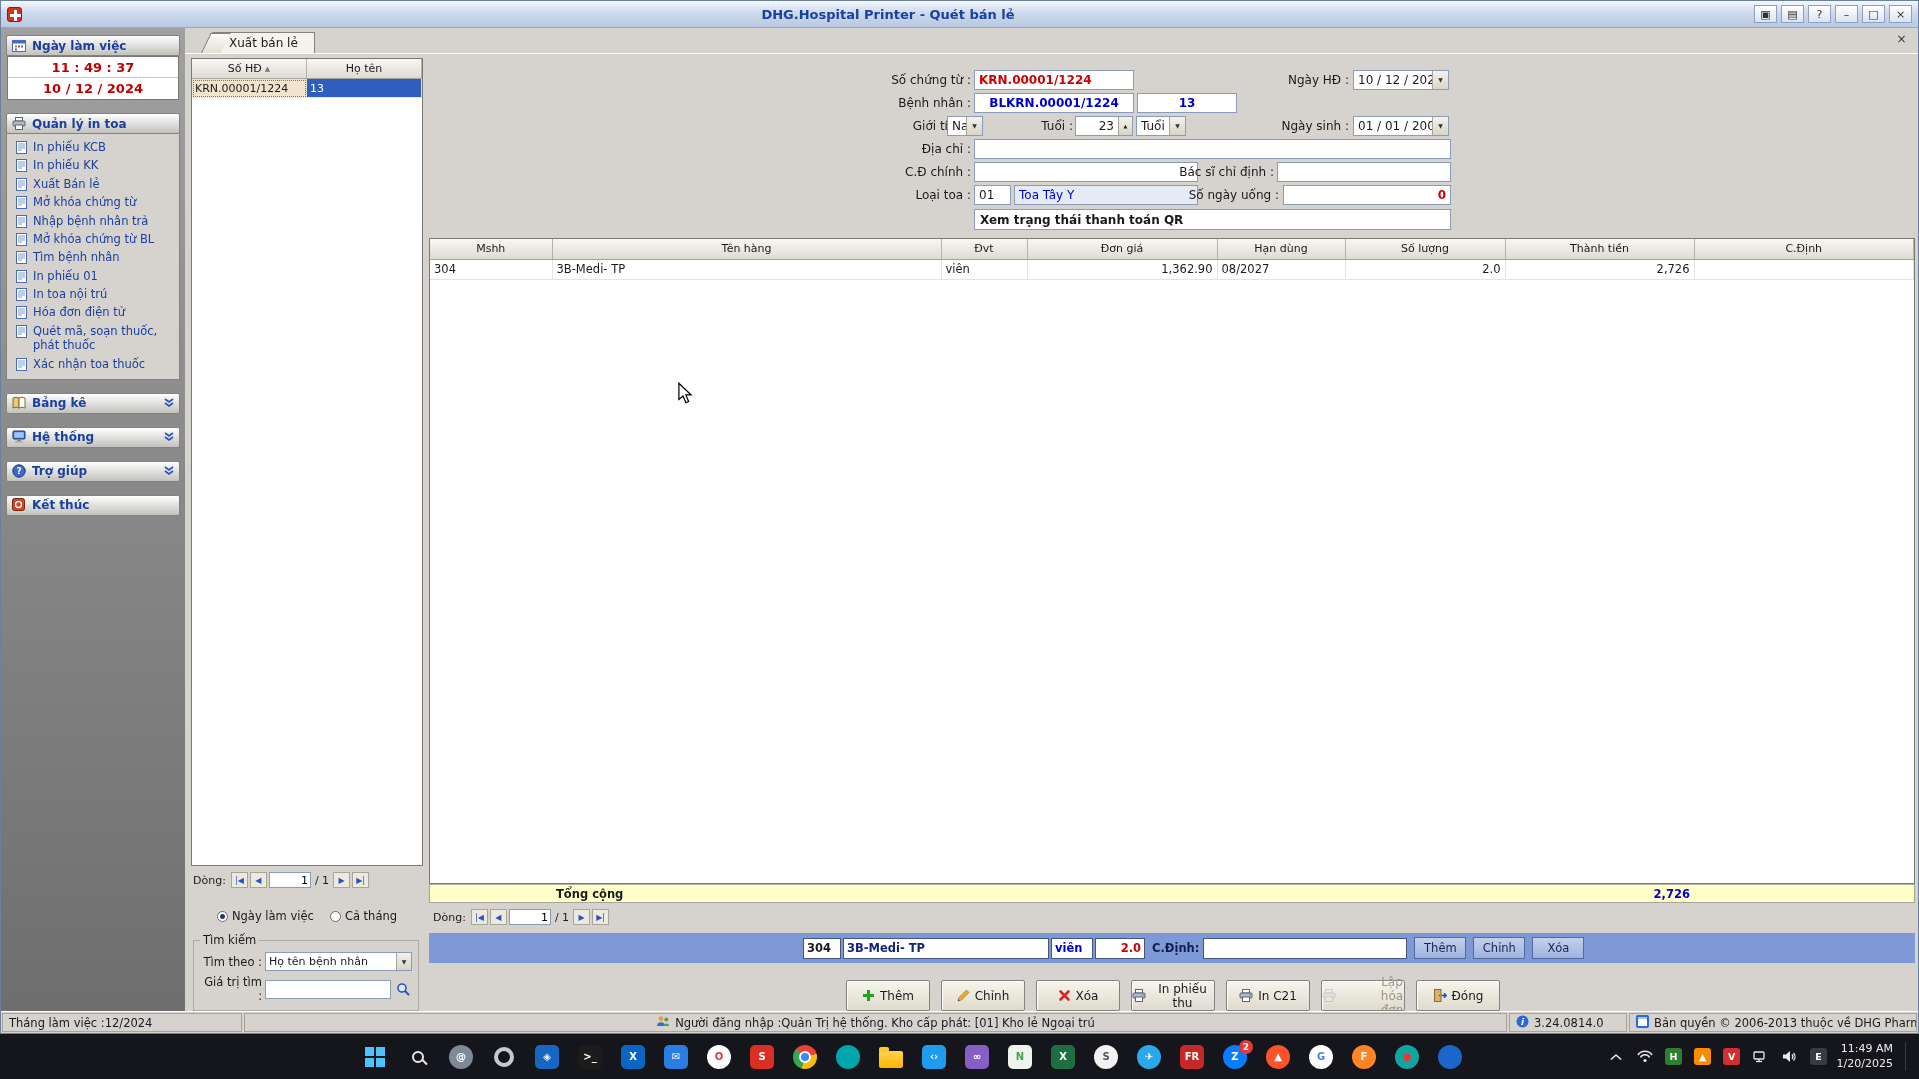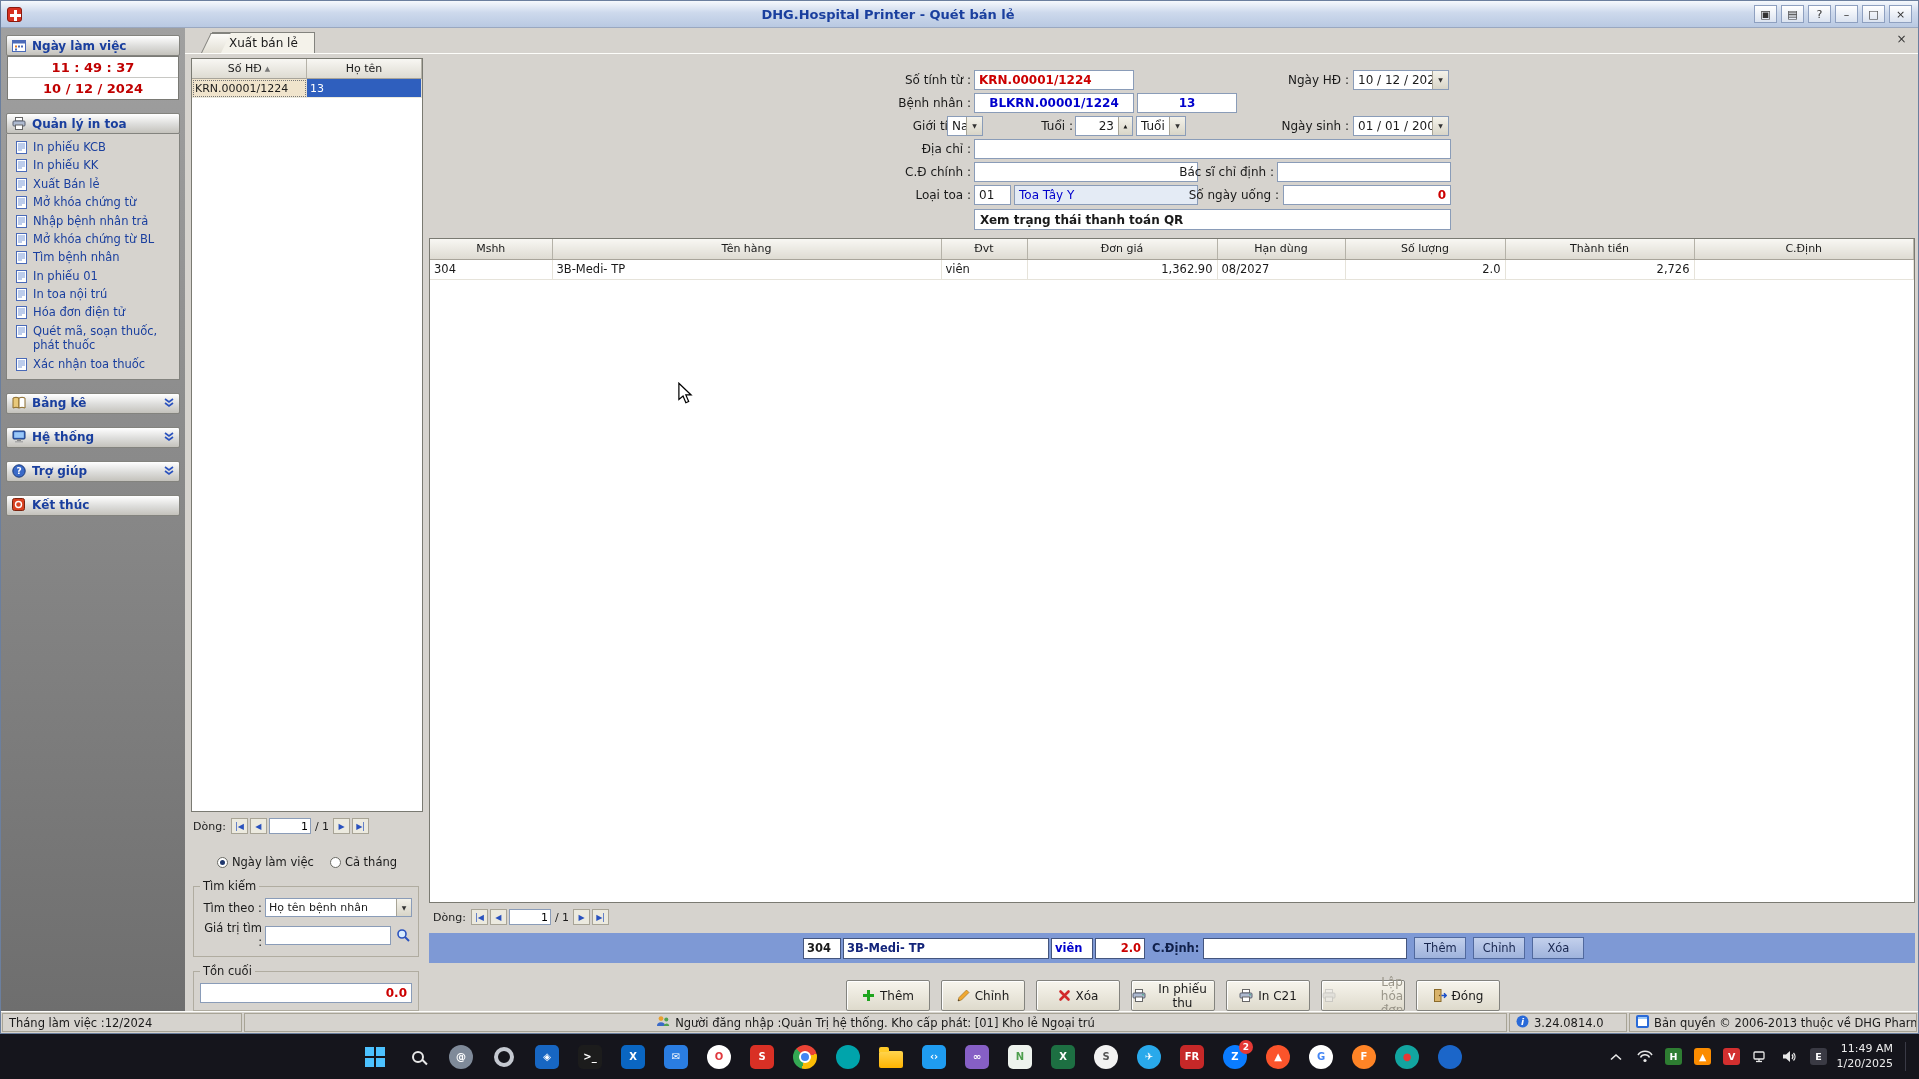--- a/index.html
+++ b/index.html
@@ -485,7 +485,7 @@
           <div class="detail">
 
             <div class="form-area">
-              <span class="flabel" style="left:390px;top:12px;width:152px">Số tính từ :</span>
+              <span class="flabel" style="left:390px;top:12px;width:152px">Số chứng từ :</span>
               <span class="ffield red" style="left:545px;top:12px;width:160px">KRN.00001/1224</span>
               <span class="flabel" style="left:800px;top:12px;width:120px">Ngày HĐ :</span>
               <span class="ffield withdd" style="left:924px;top:12px;width:96px"><span>10 / 12 / 2024</span><span class="d-btn">▼</span></span>

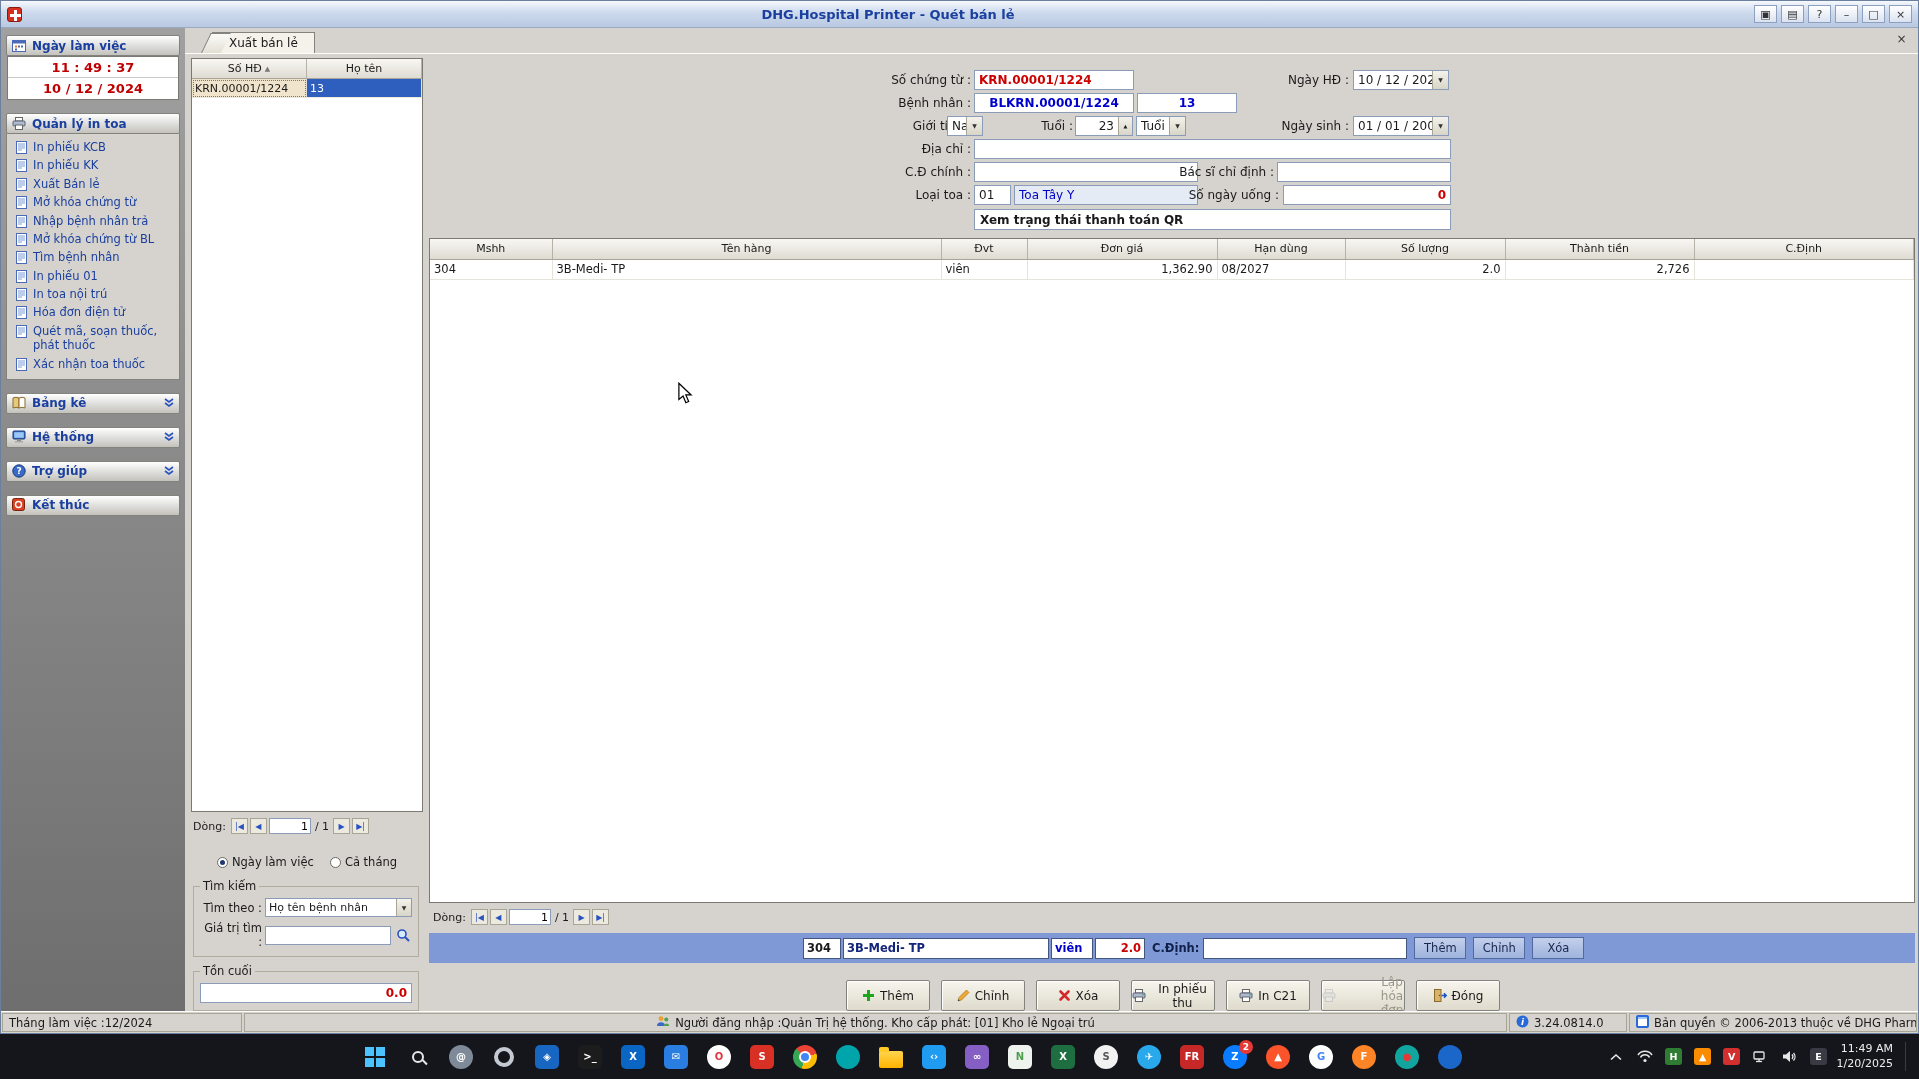--- a/index.html
+++ b/index.html
@@ -561,6 +561,32 @@
               </table>
             </div>
 
+            <div class="total-row">
+              <table>
+                <colgroup>
+                  <col style="width:122px">
+                    <col style="width:389px">
+                    <col style="width:86px">
+                    <col style="width:190px">
+                    <col style="width:128px">
+                    <col style="width:160px">
+                    <col style="width:189px">
+                    <col>
+                </colgroup>
+                <tbody>
+                    <tr>
+                  <td></td>
+                  <td class="tr-label">Tổng cộng</td>
+                  <td></td>
+                      <td></td>
+                      <td></td>
+                      <td></td>
+                  <td class="tr-value">2,726</td>
+                  <td></td>
+                </tr>
+              </tbody>
+                </table>
+            </div>
 
             <div class="nav-row grid-nav">
               <span class="nav-label">Dòng:</span>

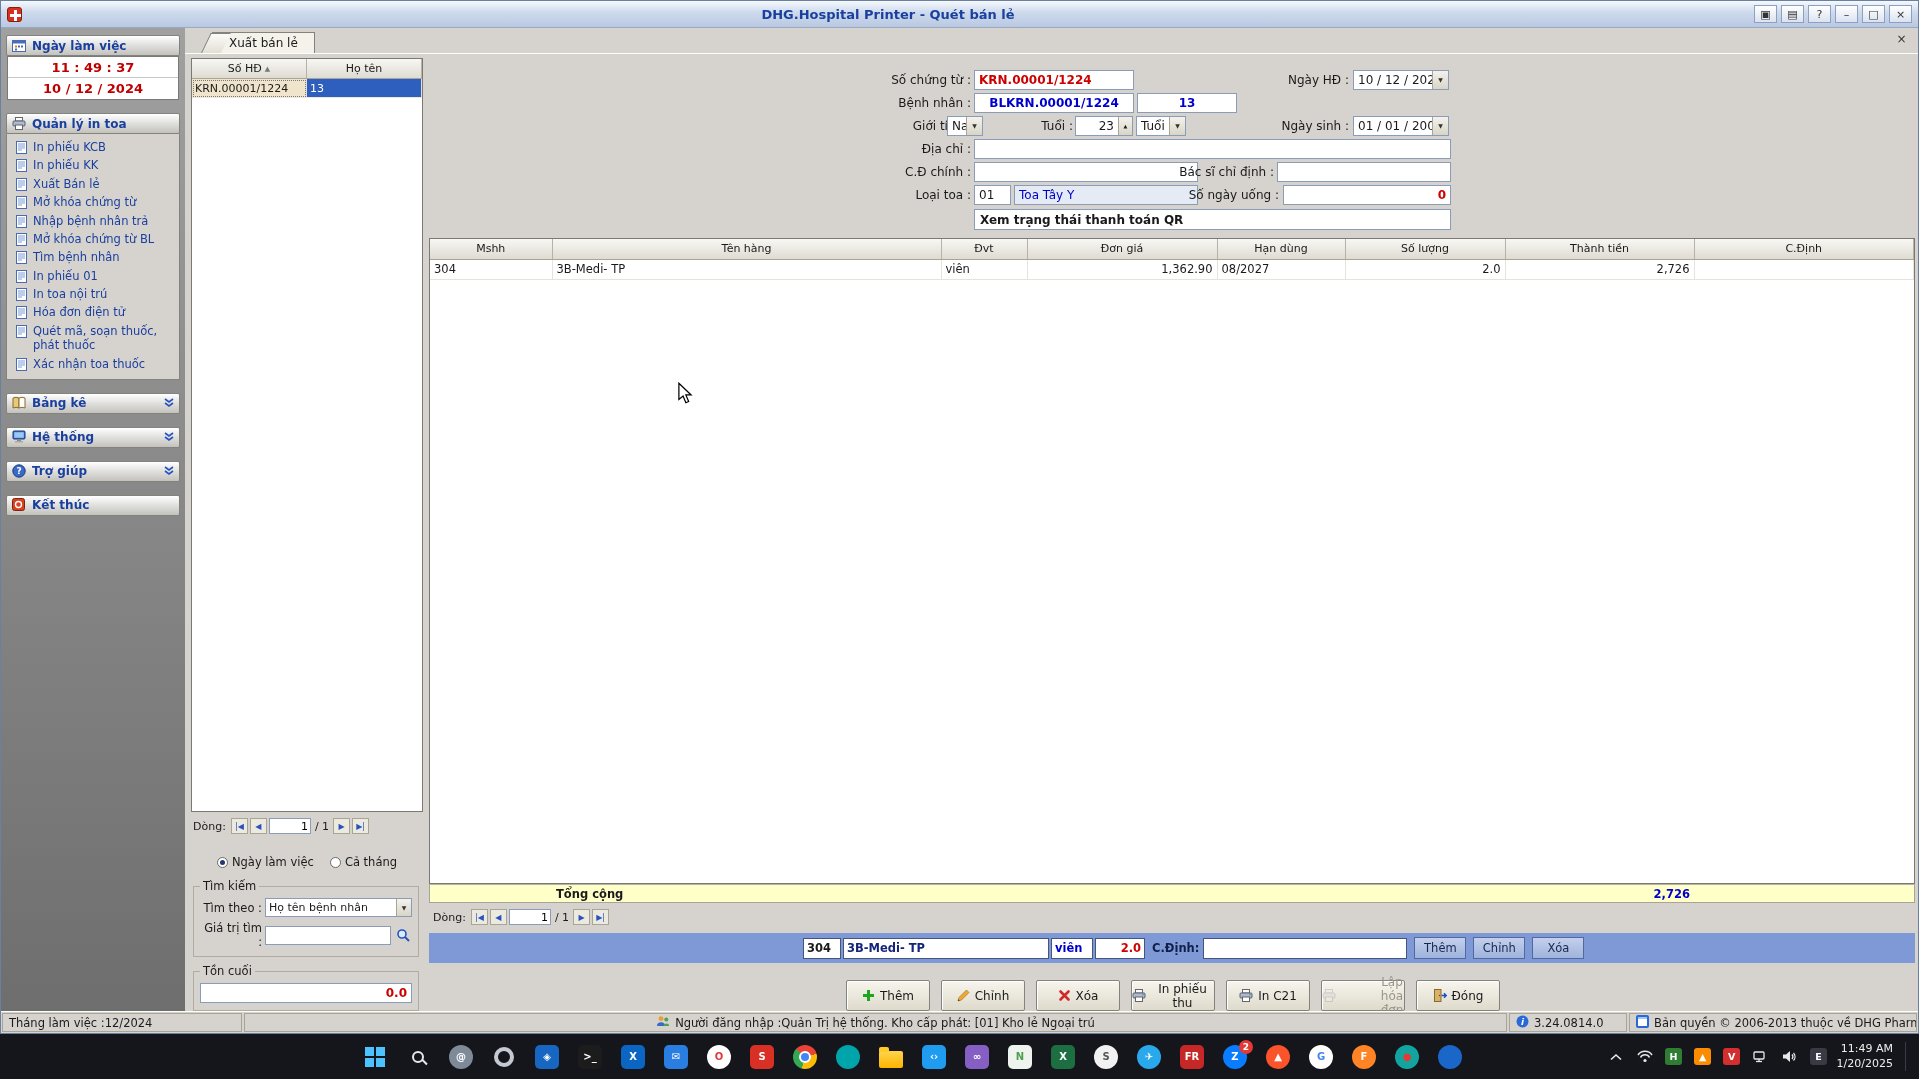--- a/index.html
+++ b/index.html
@@ -476,10 +476,6 @@
               </div>
             </div>
 
-            <div class="groupbox">
-              <span class="gb-title">Tồn cuối</span>
-              <div class="balance-field">0.0</div>
-            </div>
           </div>
 
           <div class="detail">

